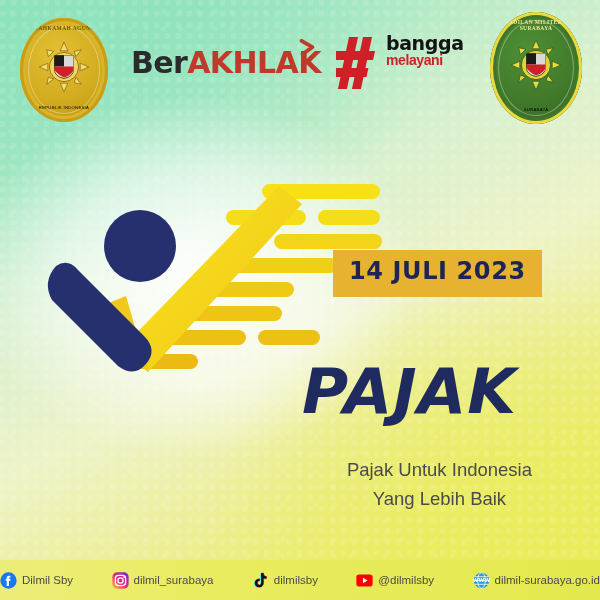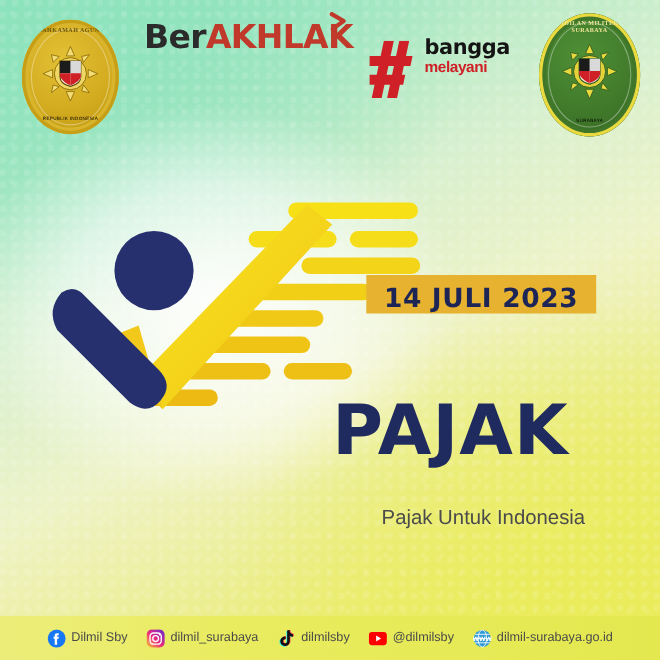--- a/index.html
+++ b/index.html
@@ -46,7 +46,7 @@
   .shield{position:absolute;left:50%;top:47%;transform:translate(-50%,-50%);width:21px;height:25px;}
 
   
-  .berakhlak{position:absolute;left:131px;top:20px;width:180px;}
+  .berakhlak{position:absolute;left:131px;top:48px;width:180px;}
   .ba-word{font-size:30px;font-weight:bold;color:#c0392b;letter-spacing:-.6px;line-height:1;
            font-family:"DejaVu Sans", sans-serif;}
   .ba-word .ber{color:#2b2b2b;}

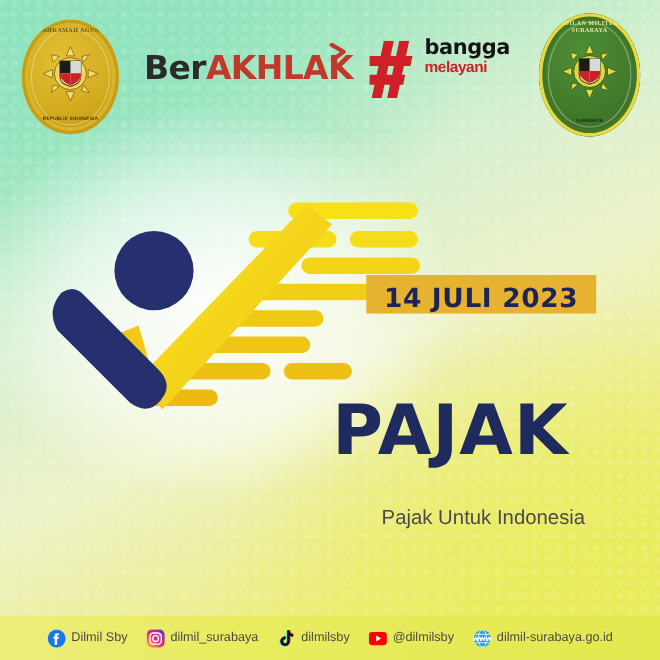--- a/index.html
+++ b/index.html
@@ -65,7 +65,7 @@
 
   
   .datebox{position:absolute;left:333px;top:250px;z-index:6;background:#e6b22f;
-           padding:7px 16px 0;}
+           padding:7px 16px 12px;}
   .datebox span{font-size:24px;font-weight:bold;color:#1c2555;letter-spacing:.6px;
                 font-family:"DejaVu Sans",sans-serif;}
   .hari{position:absolute;left:336px;top:296px;z-index:6;font-size:63px;font-weight:bold;

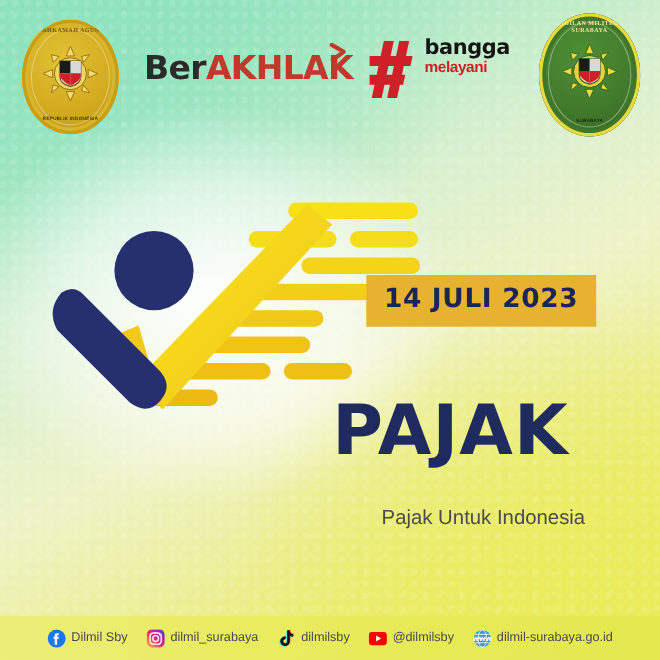--- a/index.html
+++ b/index.html
@@ -71,7 +71,7 @@
   .hari{position:absolute;left:336px;top:296px;z-index:6;font-size:63px;font-weight:bold;
         color:#1f2a5e;letter-spacing:1px;line-height:.96;font-family:"DejaVu Sans",sans-serif;}
   .pajak{position:absolute;left:302px;top:362px;z-index:6;font-size:63px;font-weight:bold;
-         color:#1f2a5e;letter-spacing:1px;line-height:.96;font-family:"DejaVu Sans",sans-serif;}
+         color:#1f2a5e;letter-spacing:1px;line-height:.96;font-family:"DejaVu Sans",sans-serif;font-style:italic;}
   .tagline{position:absolute;right:68px;top:456px;z-index:6;text-align:center;
            font-size:18.5px;color:#4b4b4b;line-height:1.55;}
 

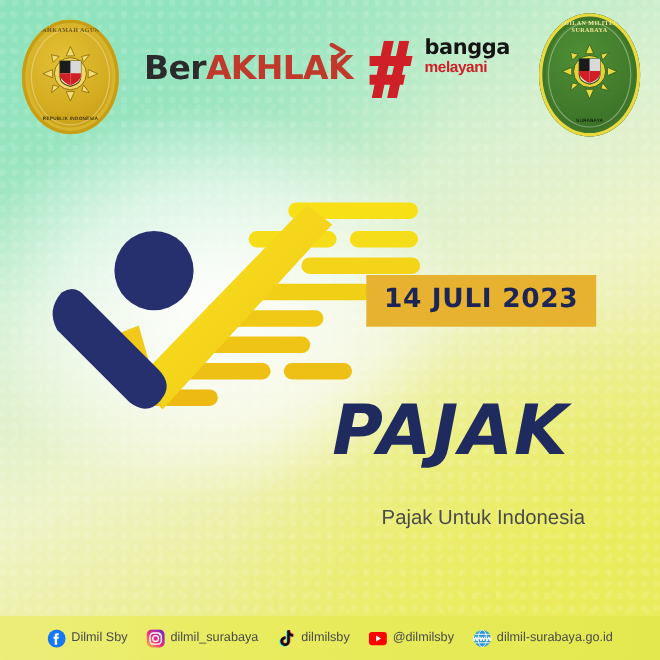--- a/index.html
+++ b/index.html
@@ -205,6 +205,7 @@
   <div class="pajak">PAJAK</div>
   <div class="tagline">
     <div>Pajak Untuk Indonesia</div>
+    <div>Yang Lebih Baik</div>
   </div>
 
   <div class="footer">

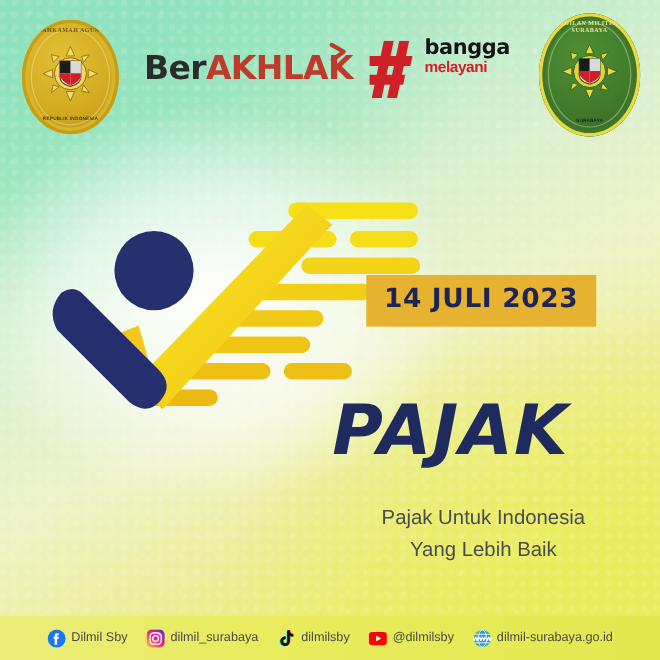--- a/index.html
+++ b/index.html
@@ -77,7 +77,7 @@
 
   
   .footer{position:absolute;left:0;bottom:0;width:600px;height:40px;z-index:7;
-          display:flex;align-items:center;justify-content:center;gap:17px;
+          display:flex;align-items:center;justify-content:space-between;gap:17px;
           background:linear-gradient(90deg,#eced7a 0%, #e9ec5f 35%, #e6ea56 70%, #e3e84f 100%);}
   .soc{display:flex;align-items:center;gap:5px;}
   .soc .lbl{font-size:11.5px;color:#4a4a4a;font-weight:normal;white-space:nowrap;}

